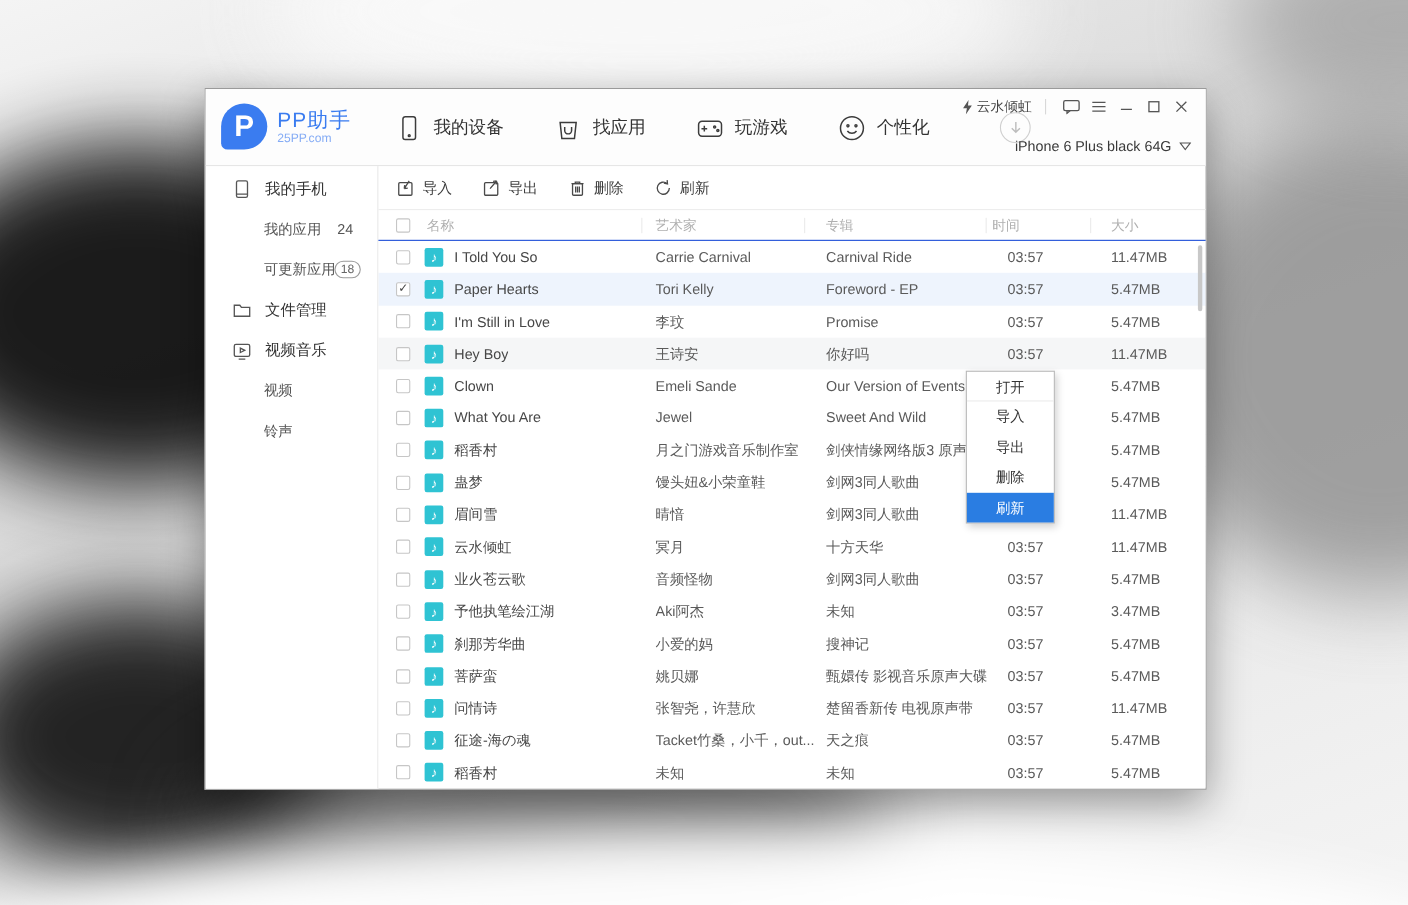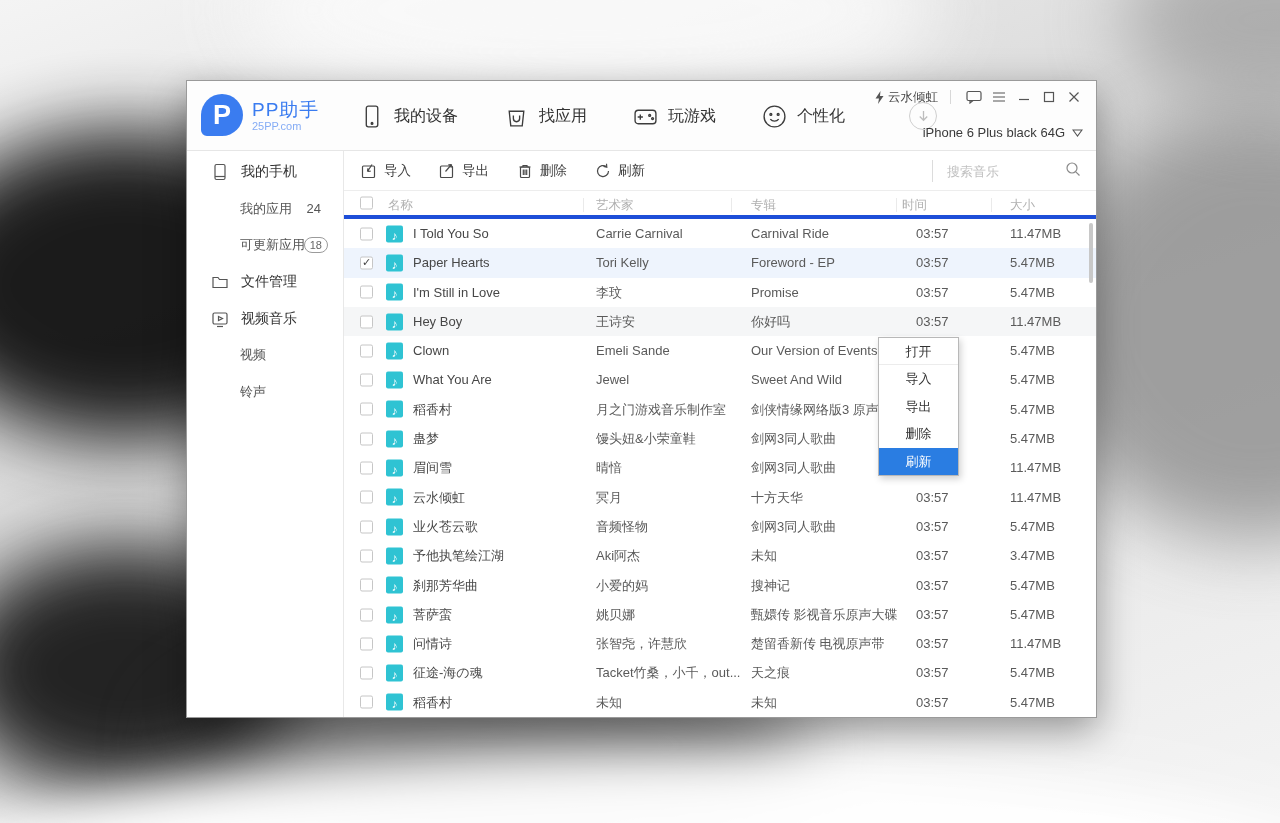--- a/index.html
+++ b/index.html
@@ -297,16 +297,6 @@
           <span class="tool-label">刷新</span>
         </div>
 
-        <div class="search-wrap">
-          <div class="search-div"></div>
-          <input class="search-input" type="text" placeholder="搜索音乐" style="">
-          <span class="search-icon">
-            <svg viewBox="0 0 16 16">
-                <circle cx="7" cy="7" r="5"></circle>
-                <path d="M10.8 10.8 L14.5 14.5"></path>
-              </svg>
-          </span>
-        </div>
       </div>
 
       <div class="thead">

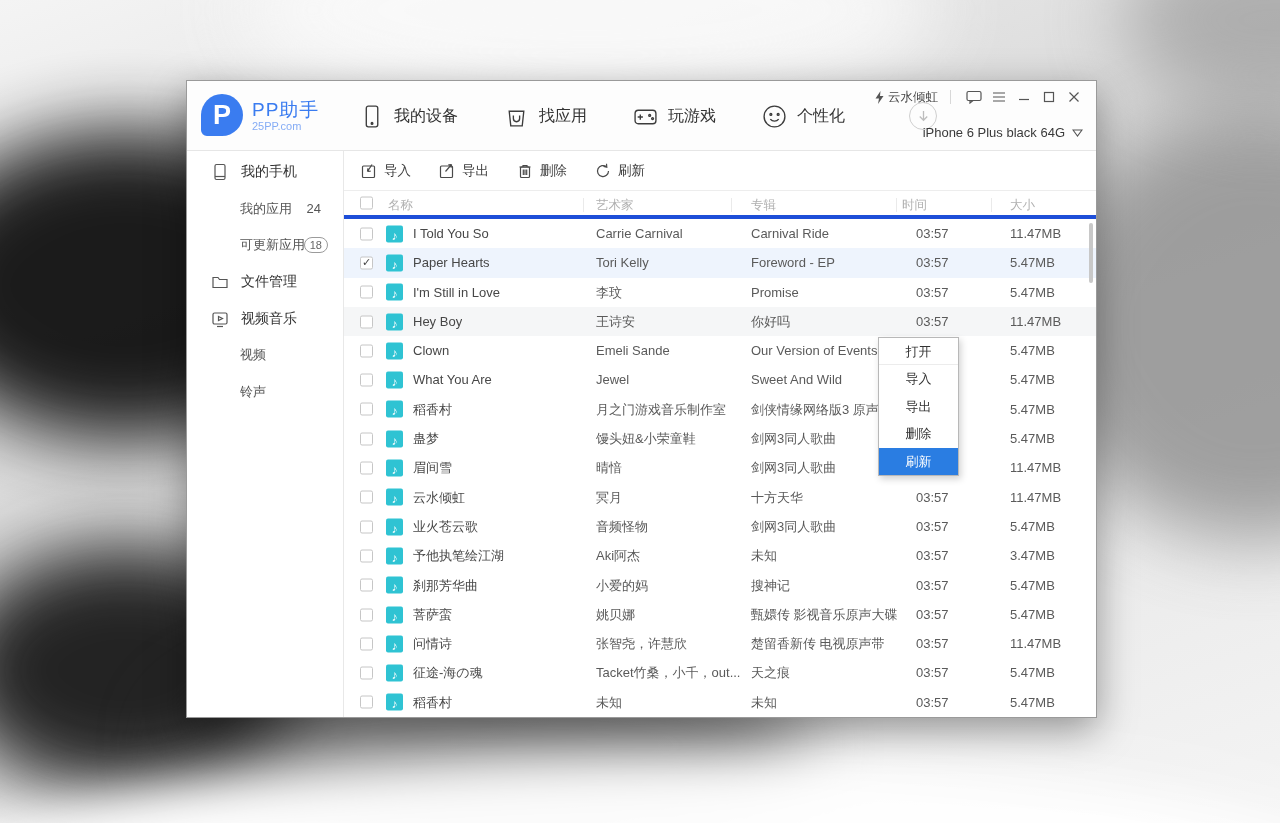--- a/index.html
+++ b/index.html
@@ -77,7 +77,7 @@
   .search-icon svg { width:16px; height:16px; stroke:#8a8a8a; fill:none; stroke-width:1.2; }
 
   
-  .thead { position:relative; height:28px; border-bottom:4px solid #1d4ed8; }
+  .thead { position:relative; height:28px; border-bottom:1px solid #1d4ed8; }
   .thead .hsep { position:absolute; top:7px; width:1px; height:14px; background:#eaeaea; }
   .cb { position:absolute; left:16px; top:50%; transform:translateY(-50%); width:13px; height:13px; border:1px solid #c6c6c6; border-radius:2px; background:#fff; }
   .cb.checked::after { content:"✓"; position:absolute; left:1px; top:-2px; font-size:11px; color:#444; }

